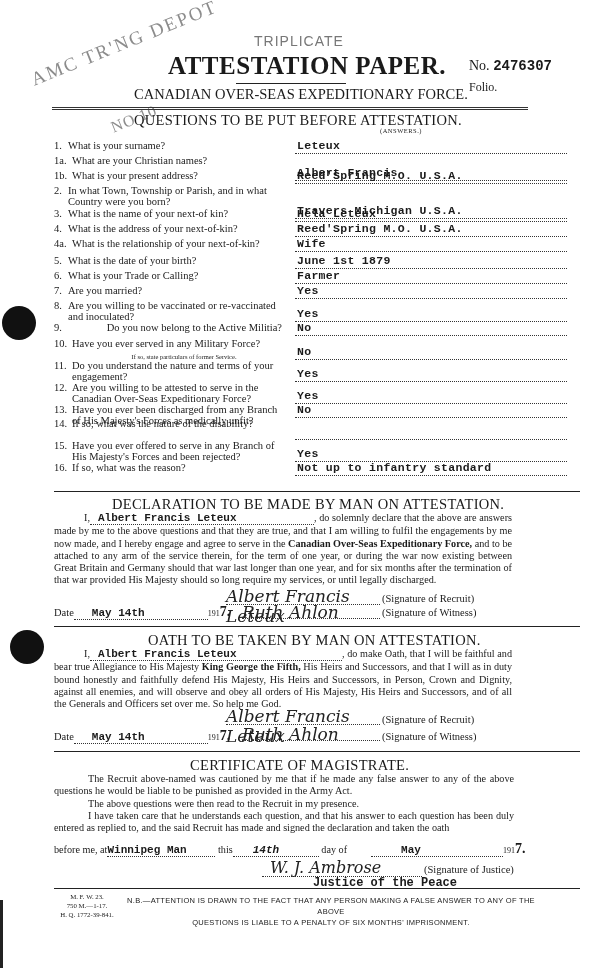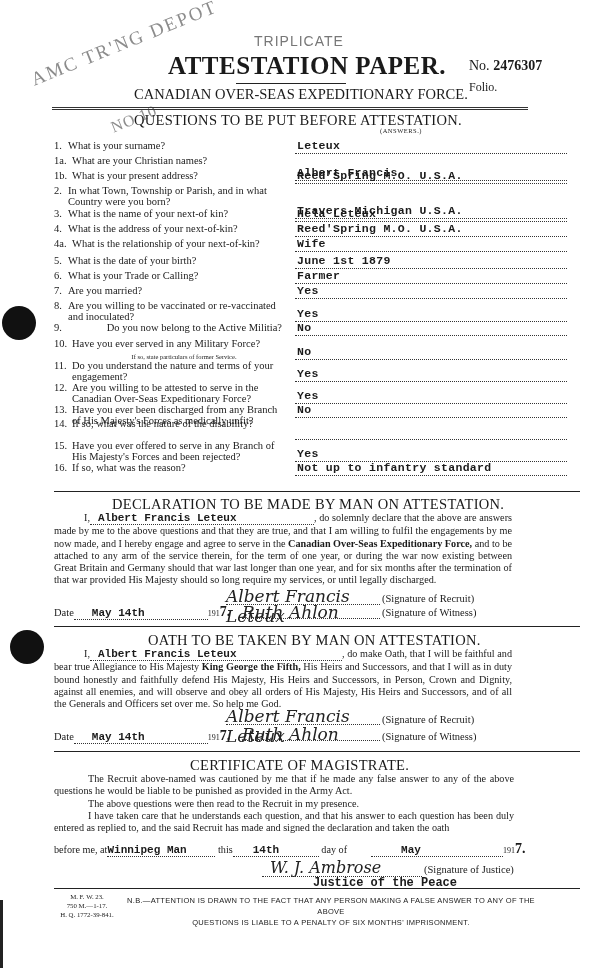--- a/index.html
+++ b/index.html
@@ -12,7 +12,7 @@
   .triplicate { left:254px; top:33px; font-family:"Liberation Sans", sans-serif; font-size:14px; letter-spacing:1px; color:#777; }
   .title { left:168px; top:52px; font-size:25px; letter-spacing:0.5px;font-weight:bold; }
   .serialno { left:469px; top:58px; font-size:14px; }
-  .serialno .num { font-family:Liberation Serif, serif; font-weight:bold; }
+  .serialno .num { font-family:Liberation Mono, monospace; font-weight:bold; }
   .folio { left:469px; top:80px; font-size:12px; }
   .subtitle { left:134px; top:86px; font-size:14.5px; }
   .hr { position:absolute; height:0; border-top:1.4px solid #222; }

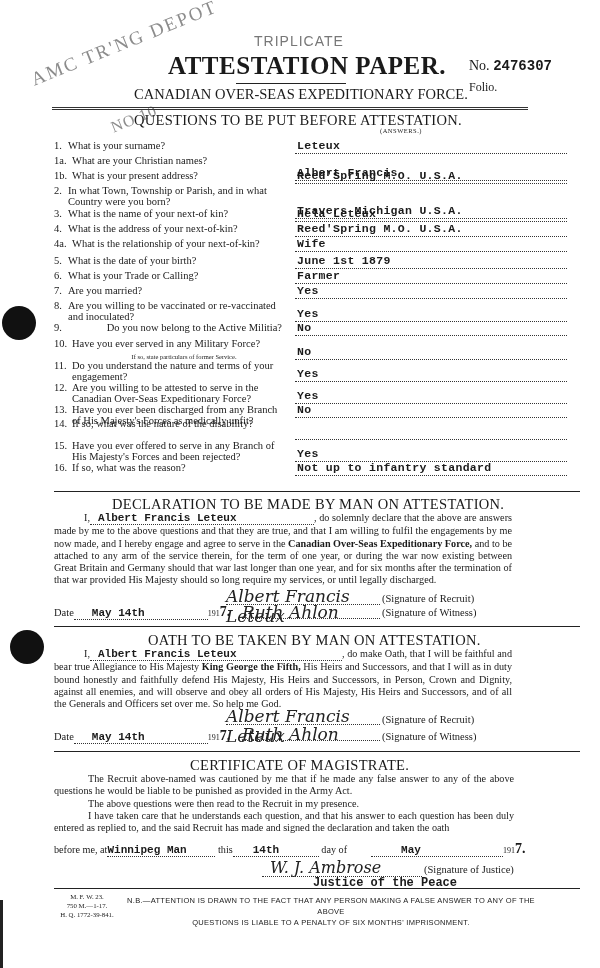--- a/index.html
+++ b/index.html
@@ -209,7 +209,7 @@
 </div>
 <div class="abs siglabel" style="left:54px; top:841px; width:526px; font-size:10.2px;">
   <span>before me, at</span><span class="fill mono" style="width:108px; font-size:11px;">Winnipeg Man</span>
-  <span>this</span><span class="fill mono" style="width:66px; font-size:11px; padding-left:20px;">14th</span>
+  <span>this</span><span class="fill mono" style="width:66px; font-size:11px; padding-left:20px;font-style:italic;">14th</span>
   <span>day of</span><span class="fill mono" style="width:102px; font-size:11px; padding-left:30px;margin-left:24px;">May</span><span style="font-size:8px;">191</span><span class="bold" style="font-size:14px;">7.</span>
 </div>
 <div class="abs" style="left:262px; top:858px; width:160px; border-bottom:1px dotted #333; height:18px;">

